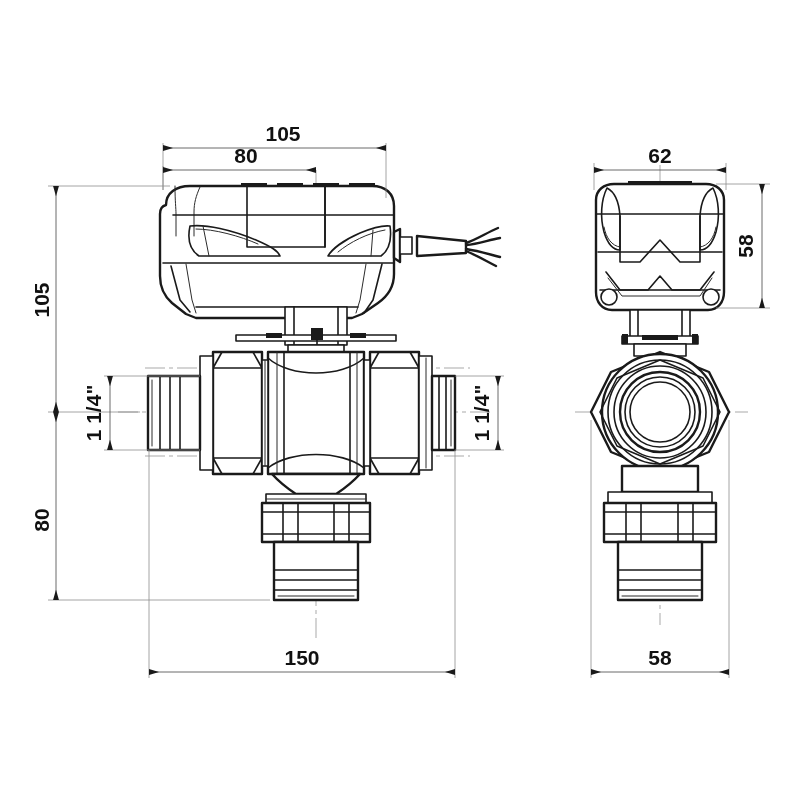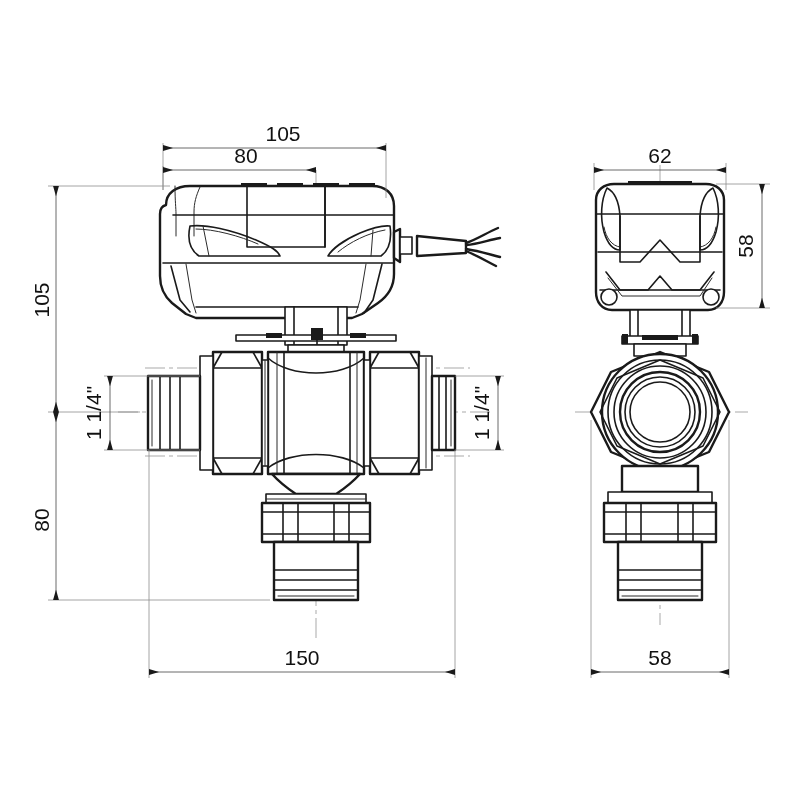--- a/index.html
+++ b/index.html
@@ -17,6 +17,7 @@
     position: relative;
     width: 800px;
     height: 784px;
+    font-weight: bold;
   }
   svg#tech-drawing {
     display: block;

